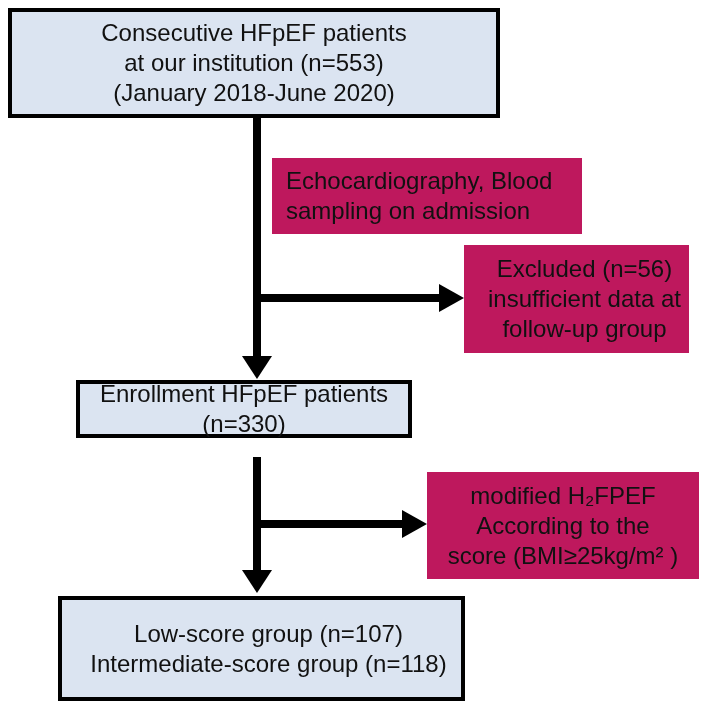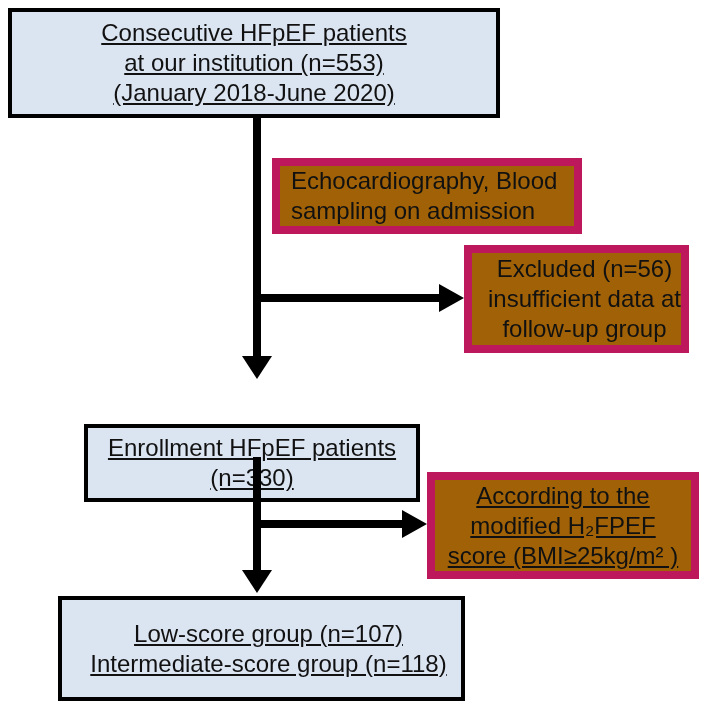--- a/index.html
+++ b/index.html
@@ -37,7 +37,6 @@
   .box.center {
     align-items: center;
     text-align: right;
-    text-decoration: underline;
   }
   .box.leftalign {
     align-items: flex-start;

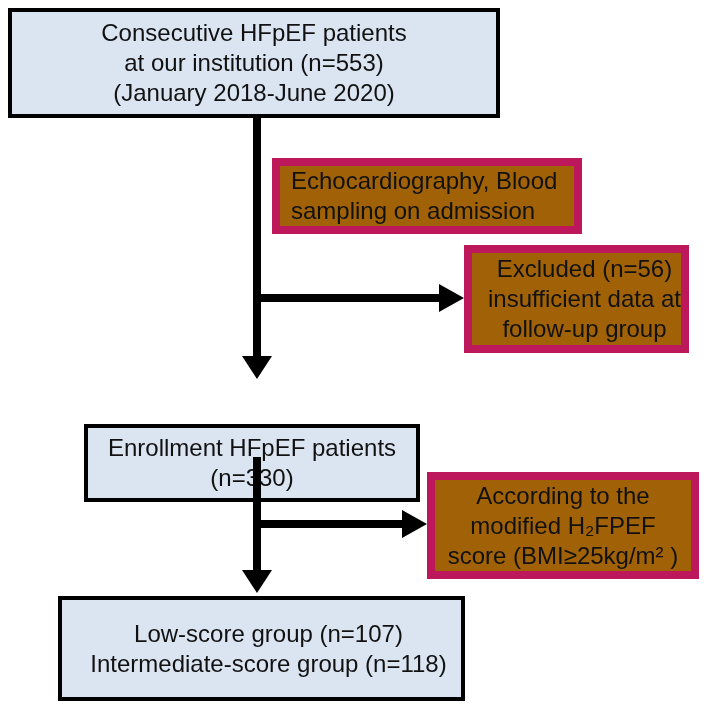--- a/index.html
+++ b/index.html
@@ -31,8 +31,8 @@
     border: 4px solid #000000;
   }
   .box.white {
-    background: #a16207;
-    border: 8px solid #be185d;
+    background: #be185d;
+    border: 3px solid #be185d;
   }
   .box.center {
     align-items: center;

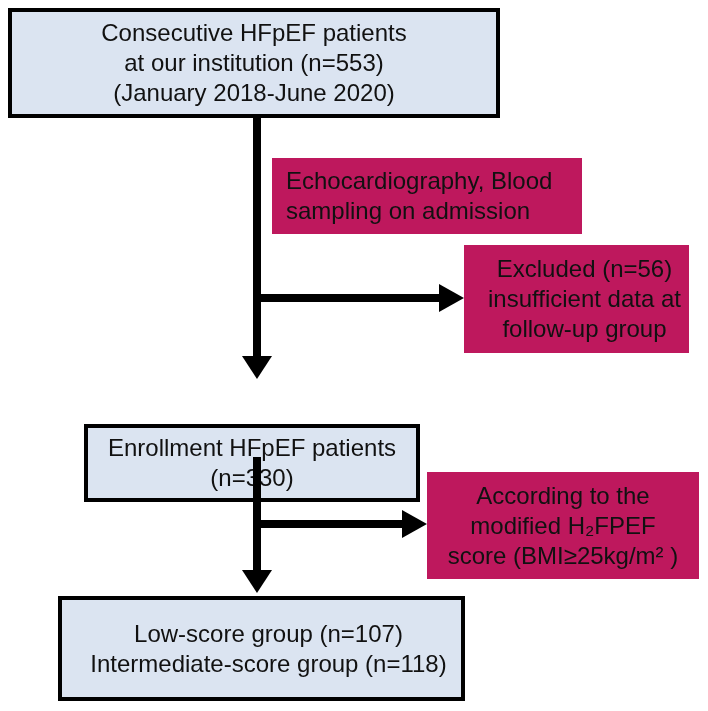--- a/index.html
+++ b/index.html
@@ -67,7 +67,7 @@
   #box-consecutive { left: 8px;   top: 8px;   width: 492px; height: 110px; }
   #box-echo        { left: 272px; top: 158px; width: 310px; height: 76px;  padding-left: 11px; }
   #box-excluded    { left: 464px; top: 245px; width: 225px; height: 108px; padding-left: 16px; align-items: center; }
-  #box-enrollment  { left: 84px;  top: 380px; width: 336px; height: 78px; margin-top: 44px;  }
+  #box-enrollment  { left: 76px;  top: 380px; width: 336px; height: 58px;  }
   #box-according   { left: 427px; top: 472px; width: 272px; height: 107px; }
   #box-groups      { left: 58px;  top: 596px; width: 407px; height: 105px; padding-left: 14px; }
 

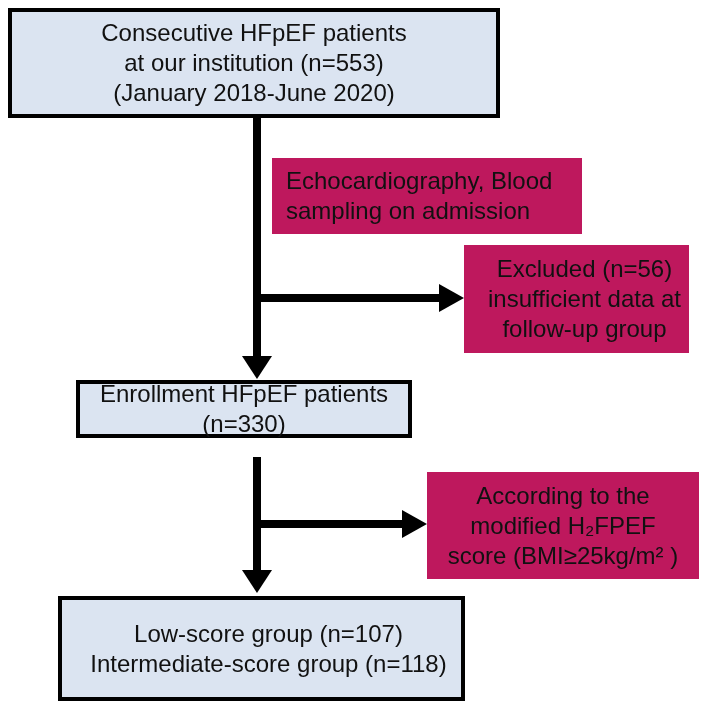--- a/index.html
+++ b/index.html
@@ -121,8 +121,8 @@
   <div class="arrowhead-right" id="head-right-2"></div>
 
   <div class="box white center" id="box-according">
+    <div>modified H₂FPEF</div>
     <div>According to the</div>
-    <div>modified H₂FPEF</div>
     <div>score (BMI≥25kg/m² )</div>
   </div>
 

